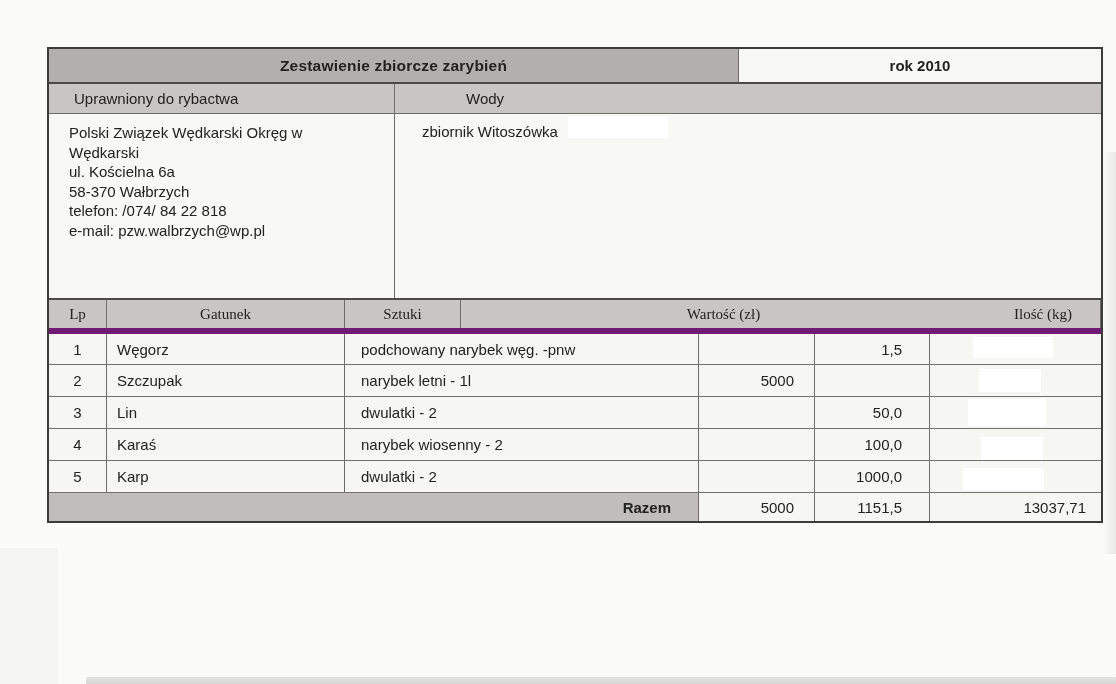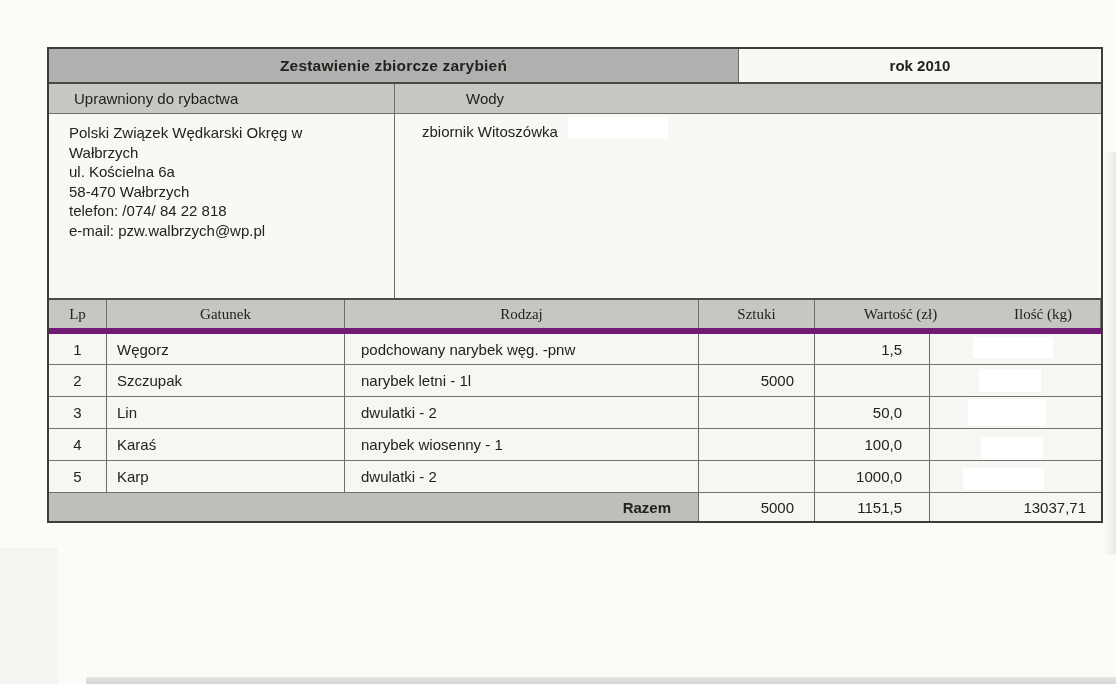--- a/index.html
+++ b/index.html
@@ -79,7 +79,7 @@
     <div class="row r-address">
       <div class="cell vline addr-cell">
         <div>Polski Związek Wędkarski Okręg w</div>
-        <div>Wałbrzych</div>
+        <div>Wędkarski</div>
         <div>ul. Kościelna 6a</div>
         <div>58-470 Wałbrzych</div>
         <div>telefon: /074/ 84 22 818</div>

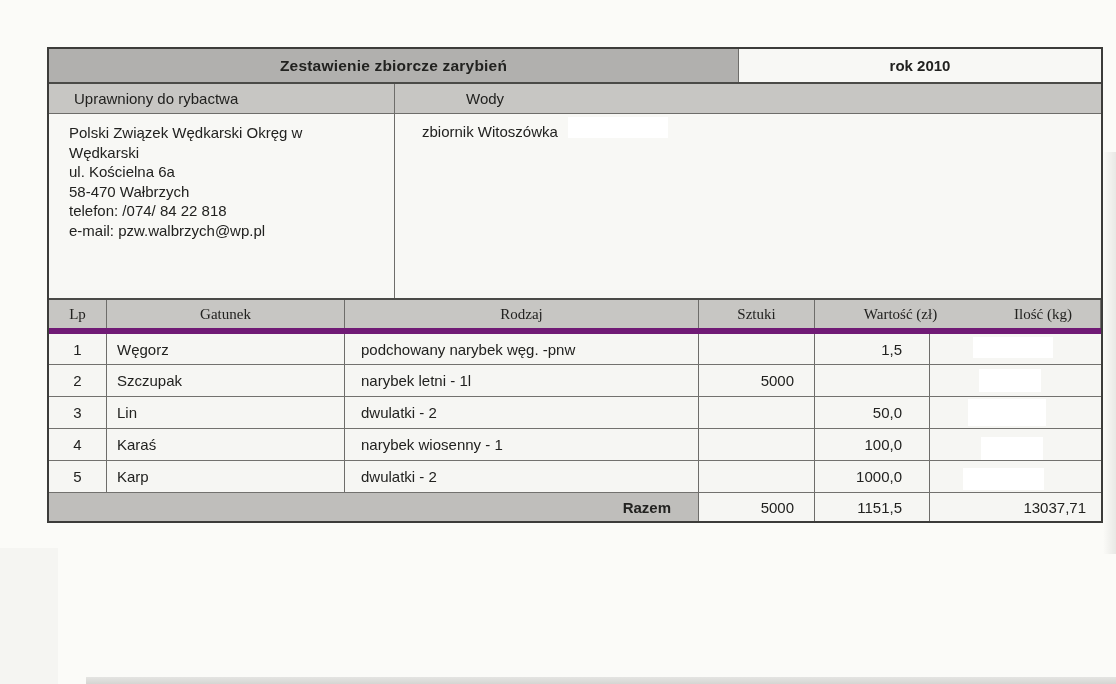--- a/index.html
+++ b/index.html
@@ -81,7 +81,7 @@
         <div>Polski Związek Wędkarski Okręg w</div>
         <div>Wędkarski</div>
         <div>ul. Kościelna 6a</div>
-        <div>58-470 Wałbrzych</div>
+        <div>58-370 Wałbrzych</div>
         <div>telefon: /074/ 84 22 818</div>
         <div>e-mail: pzw.walbrzych@wp.pl</div>
       </div>

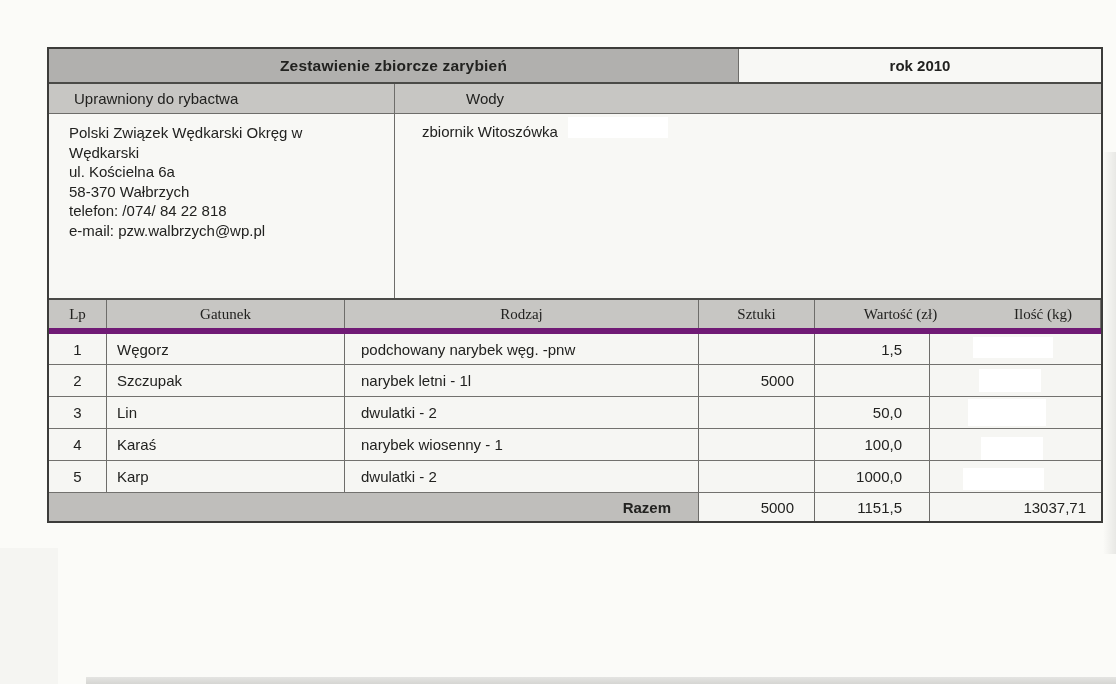--- a/index.html
+++ b/index.html
@@ -93,7 +93,6 @@
     <div class="row r-head">
       <div class="cell vline c-lp">Lp</div>
       <div class="cell vline c-gat">Gatunek</div>
-      <div class="cell vline c-rodz">Rodzaj</div>
       <div class="cell vline c-szt">Sztuki</div>
       <div class="cell c-war">Wartość (zł)</div>
       <div class="cell vline c-ilo">Ilość (kg)</div>

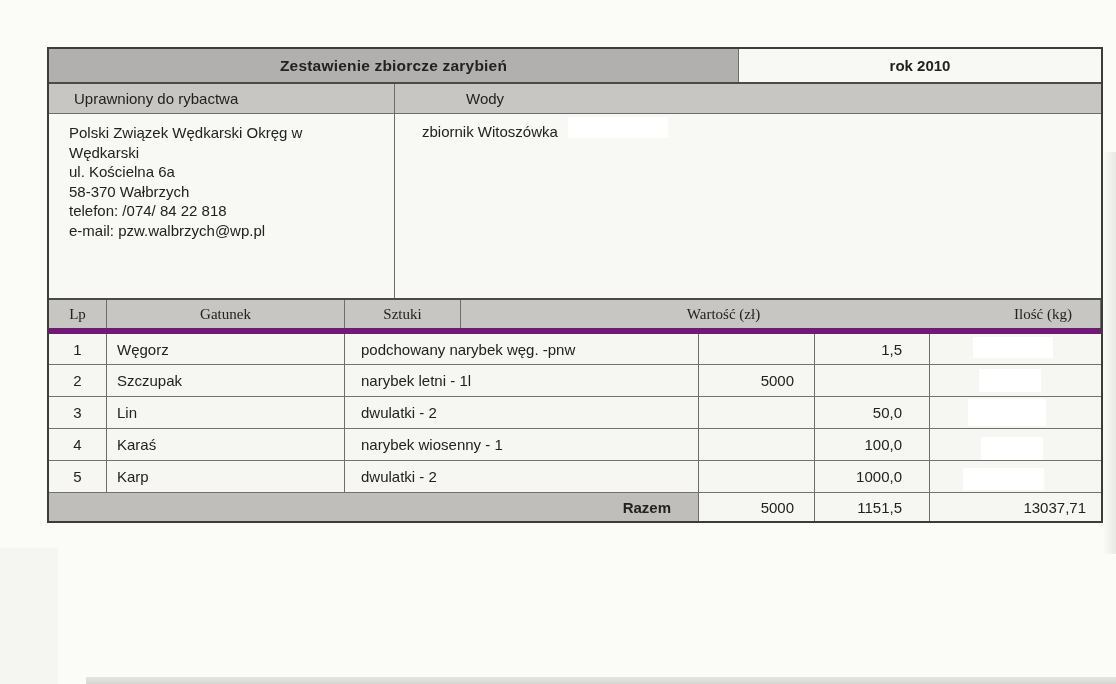--- a/index.html
+++ b/index.html
@@ -125,7 +125,7 @@
     <div class="row r-data h32">
       <div class="cell vline c-lp">4</div>
       <div class="cell vline c-gat">Karaś</div>
-      <div class="cell vline c-rodz">narybek wiosenny - 1</div>
+      <div class="cell vline c-rodz">narybek wiosenny - 2</div>
       <div class="cell vline c-szt"></div>
       <div class="cell vline c-ilo">100,0</div>
       <div class="cell c-war"></div>

